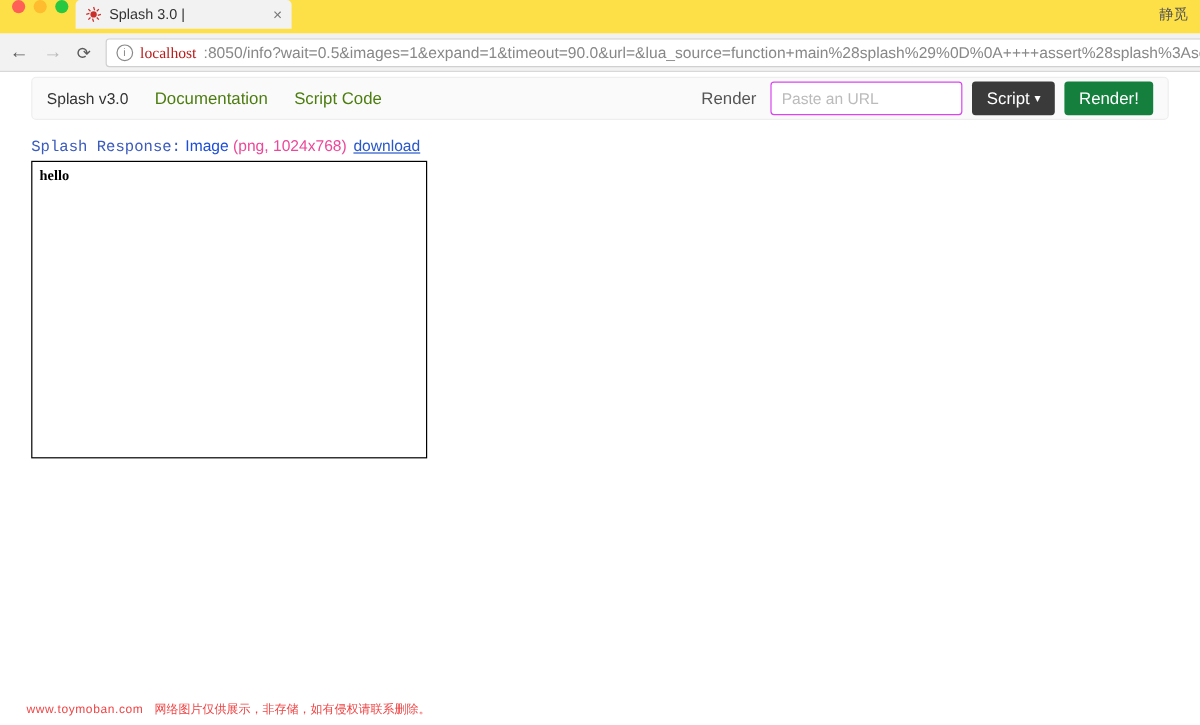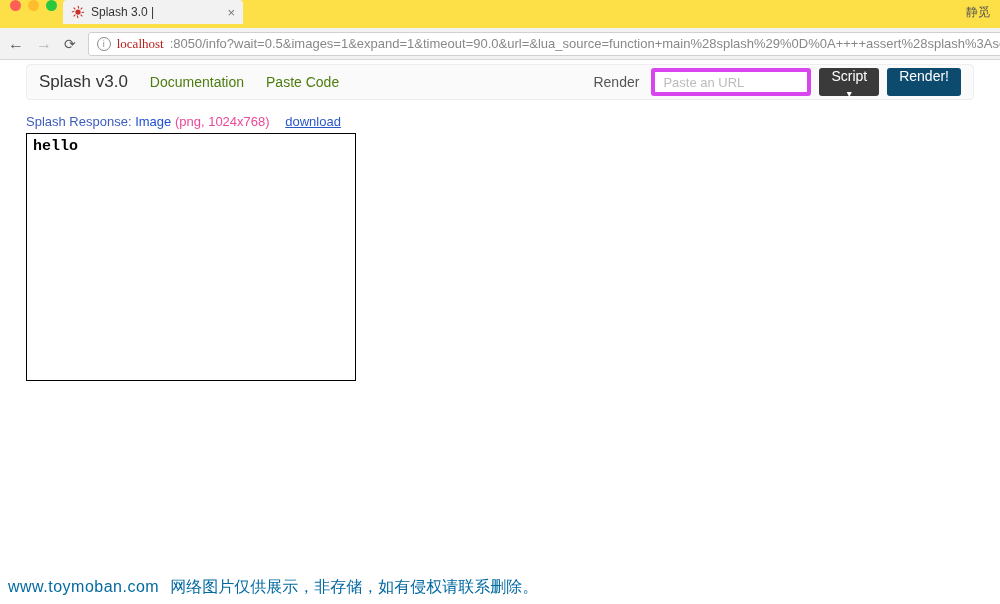--- a/index.html
+++ b/index.html
@@ -30,7 +30,7 @@
 
     
     .navbar { height: 36px; margin: 4px 26px 0 26px; background: #fafafa; border: 1px solid #eee; border-radius: 4px; display: flex; align-items: center; padding: 0 12px; font-size: 14px; }
-    .brand { font-size: 17px; color: #333; margin-right: 22px; }
+    .brand { font-size: 13px; color: #333; margin-right: 22px; }
     .nav-link { color: #4d7c0f; margin-right: 22px; cursor: pointer; }
     .navbar-right { margin-left: auto; display: flex; align-items: center; gap: 8px; }
     .status-text { color: #555; font-size: 14px; margin-right: 4px; }

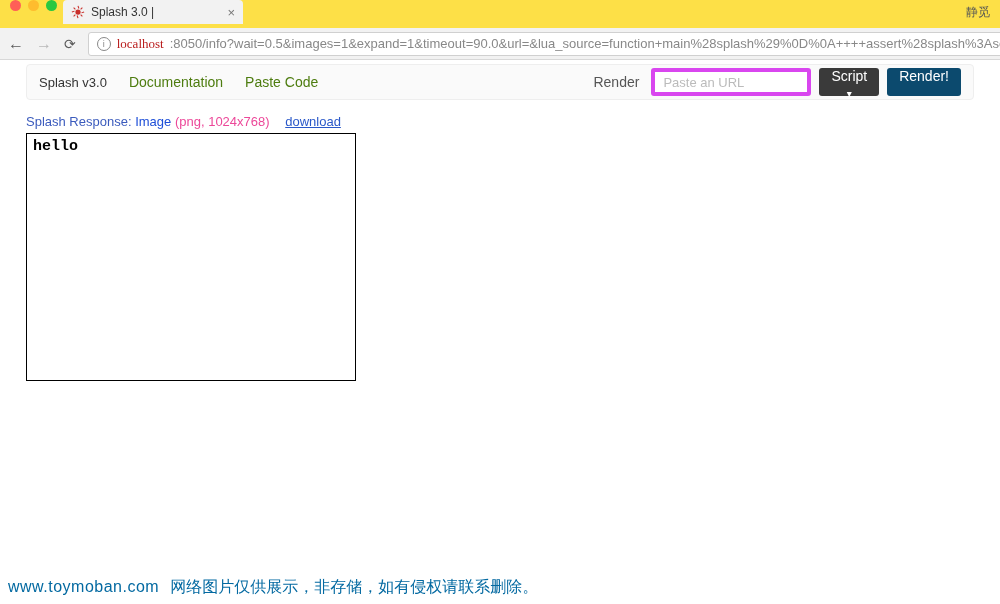--- a/index.html
+++ b/index.html
@@ -93,7 +93,7 @@
 <div class="navbar">
   <span class="brand">Splash v3.0</span>
   <span class="nav-link">Documentation</span>
-  <span class="nav-link">Paste Code</span>
+  <span class="nav-link">Script Code</span>
   <div class="navbar-right">
     <span class="status-text">Render</span>
     <input class="url-input" type="text" placeholder="Paste an URL" style="">

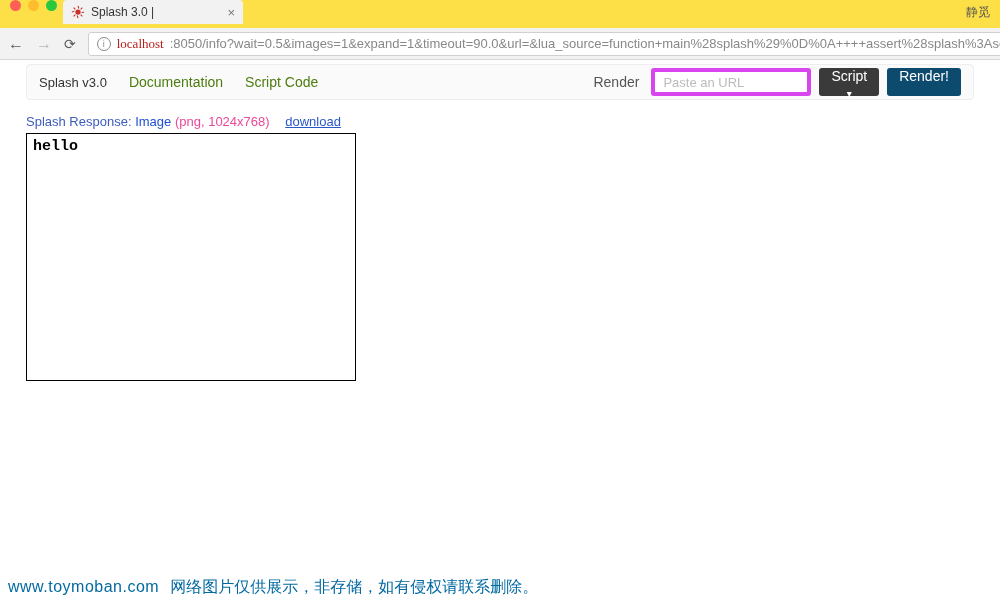--- a/index.html
+++ b/index.html
@@ -34,7 +34,7 @@
     .nav-link { color: #4d7c0f; margin-right: 22px; cursor: pointer; }
     .navbar-right { margin-left: auto; display: flex; align-items: center; gap: 8px; }
     .status-text { color: #555; font-size: 14px; margin-right: 4px; }
-    .url-input { width: 160px; height: 28px; border: 4px solid #d946ef; border-radius: 3px; padding: 0 8px; font-size: 13px; color: #a21caf; }
+    .url-input { width: 160px; height: 28px; border: 1px solid #d946ef; border-radius: 3px; padding: 0 8px; font-size: 13px; color: #a21caf; }
     .url-input::placeholder { color: #bbb; }
     .btn { height: 28px; border: none; border-radius: 3px; padding: 0 12px; font-size: 14px; cursor: pointer; display: flex; align-items: center; gap: 4px; flex-direction: column; }
     .btn-script { background: #3a3a3a; color: #fff; }

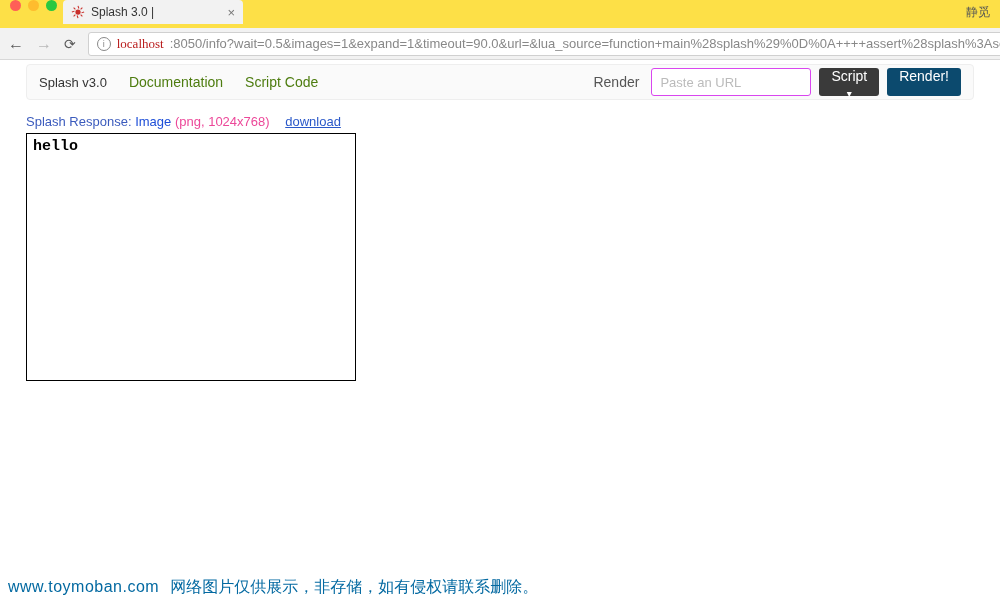--- a/index.html
+++ b/index.html
@@ -36,7 +36,7 @@
     .status-text { color: #555; font-size: 14px; margin-right: 4px; }
     .url-input { width: 160px; height: 28px; border: 1px solid #d946ef; border-radius: 3px; padding: 0 8px; font-size: 13px; color: #a21caf; }
     .url-input::placeholder { color: #bbb; }
-    .btn { height: 28px; border: none; border-radius: 3px; padding: 0 12px; font-size: 14px; cursor: pointer; display: flex; align-items: center; gap: 4px; flex-direction: column; }
+    .btn { height: 28px; border: none; border-radius: 3px; padding: 0 12px; font-size: 14px; cursor: pointer; display: flex; align-items: center; gap: 4px; }
     .btn-script { background: #3a3a3a; color: #fff; }
     .btn-script .caret { font-size: 10px; }
     .btn-render { background: #0c4a6e; color: #fff; }

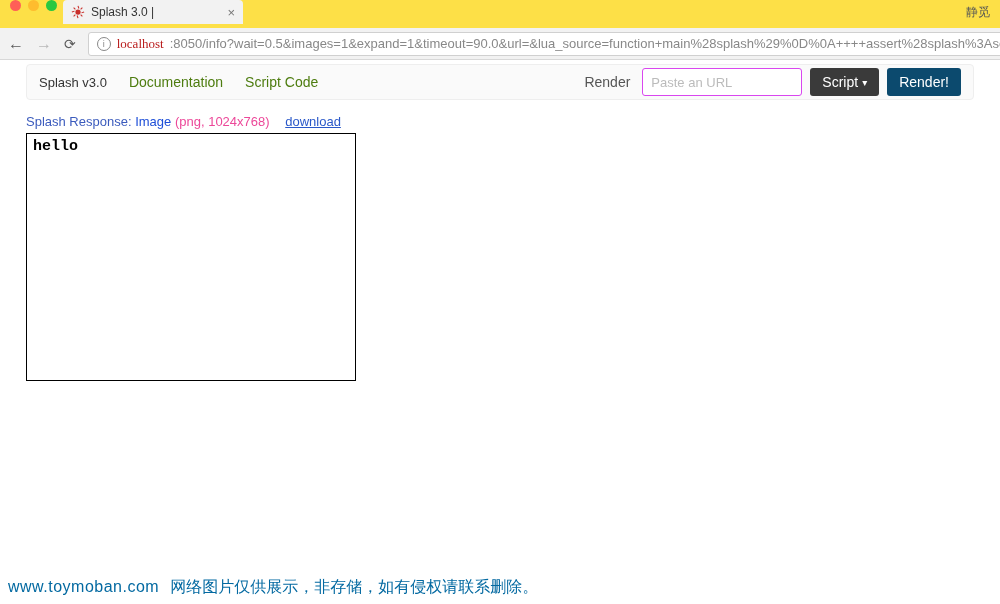--- a/index.html
+++ b/index.html
@@ -39,7 +39,7 @@
     .btn { height: 28px; border: none; border-radius: 3px; padding: 0 12px; font-size: 14px; cursor: pointer; display: flex; align-items: center; gap: 4px; }
     .btn-script { background: #3a3a3a; color: #fff; }
     .btn-script .caret { font-size: 10px; }
-    .btn-render { background: #0c4a6e; color: #fff; }
+    .btn-render { background: #15803d; color: #fff; }
 
     
     .content { padding: 14px 26px; }

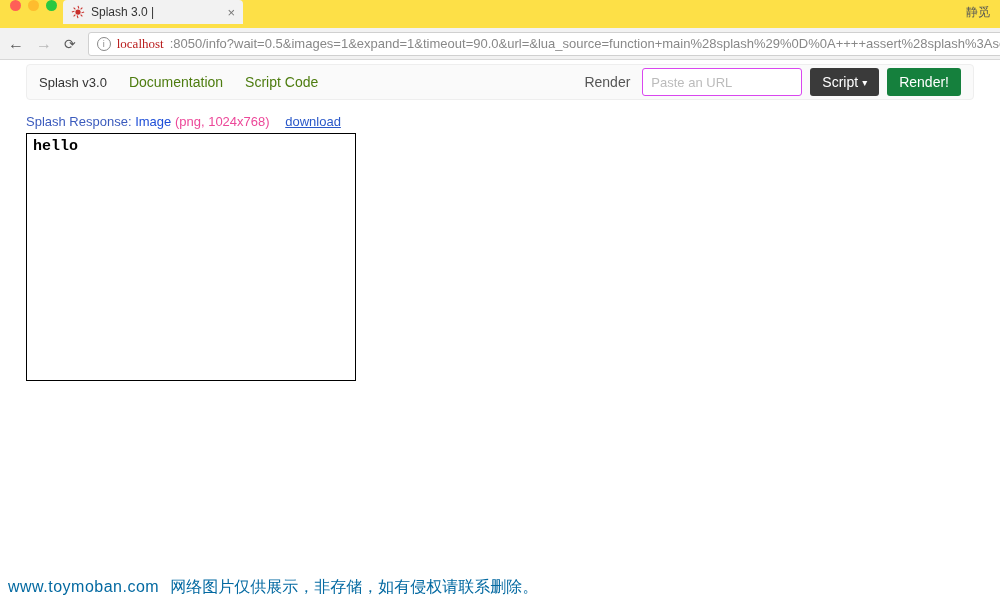--- a/index.html
+++ b/index.html
@@ -44,7 +44,7 @@
     
     .content { padding: 14px 26px; }
     .response-line { font-size: 13px; color: #333; margin-bottom: 4px; }
-    .response-line .resp-label { color: #3b5bbd; }
+    .response-line .resp-label { color: #3b5bbd; font-family: Liberation Mono, monospace; }
     .response-line .resp-type { color: #1d4ed8; }
     .response-line .resp-meta { color: #ec4899; }
     .response-line .download-link { color: #2a58c9; text-decoration: underline; cursor: pointer; margin-left: 12px; }

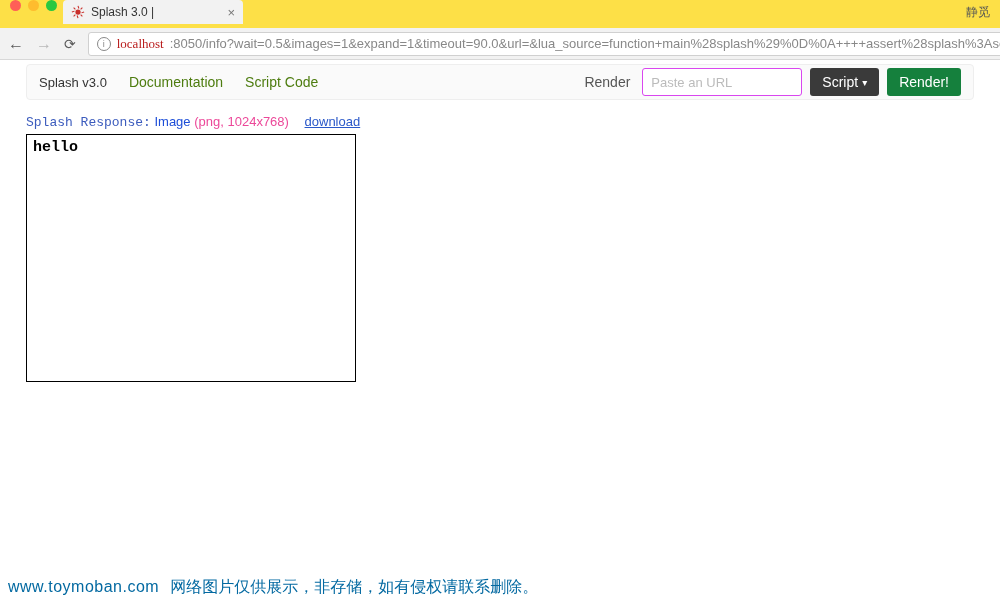--- a/index.html
+++ b/index.html
@@ -47,7 +47,7 @@
     .response-line .resp-label { color: #3b5bbd; font-family: Liberation Mono, monospace; }
     .response-line .resp-type { color: #1d4ed8; }
     .response-line .resp-meta { color: #ec4899; }
-    .response-line .download-link { color: #2a58c9; text-decoration: underline; cursor: pointer; margin-left: 12px; }
+    .response-line .download-link { color: #2a58c9; text-decoration: underline; cursor: pointer; margin-left: 2px; }
     .rendered-box { width: 330px; height: 248px; border: 1px solid #000; background: #fff; padding: 4px 6px; }
     .rendered-content { font-family: Liberation Mono, monospace; font-size: 15px; font-weight: bold; color: #000; }
 

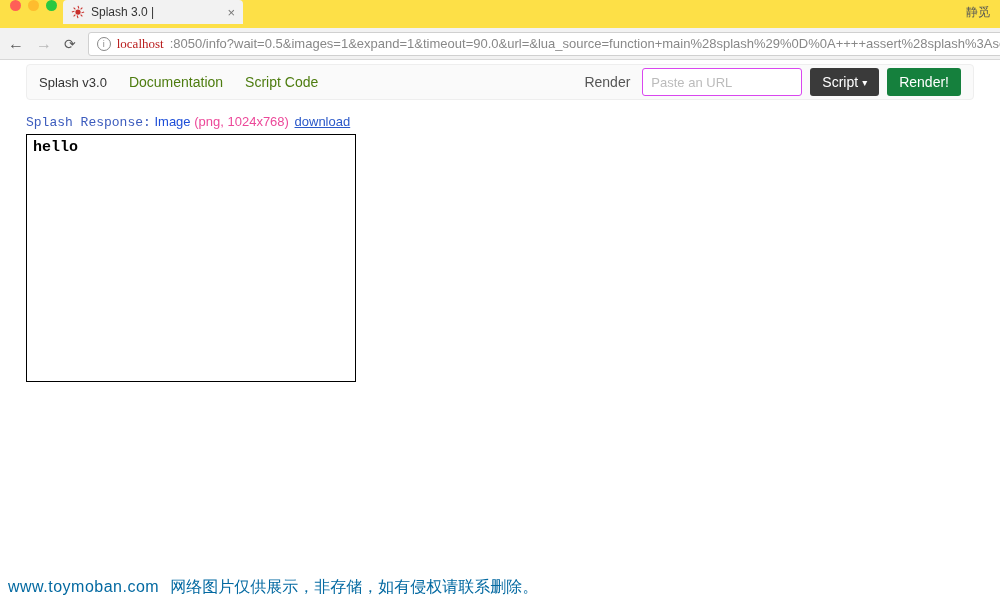--- a/index.html
+++ b/index.html
@@ -49,7 +49,7 @@
     .response-line .resp-meta { color: #ec4899; }
     .response-line .download-link { color: #2a58c9; text-decoration: underline; cursor: pointer; margin-left: 2px; }
     .rendered-box { width: 330px; height: 248px; border: 1px solid #000; background: #fff; padding: 4px 6px; }
-    .rendered-content { font-family: Liberation Mono, monospace; font-size: 15px; font-weight: bold; color: #000; }
+    .rendered-content { font-family: Liberation Serif, serif; font-size: 12px; font-weight: bold; color: #000; }
 
     
     .watermark { position: absolute; bottom: 6px; left: 8px; font-size: 16px; color: #0369a1; letter-spacing: 0.5px; }

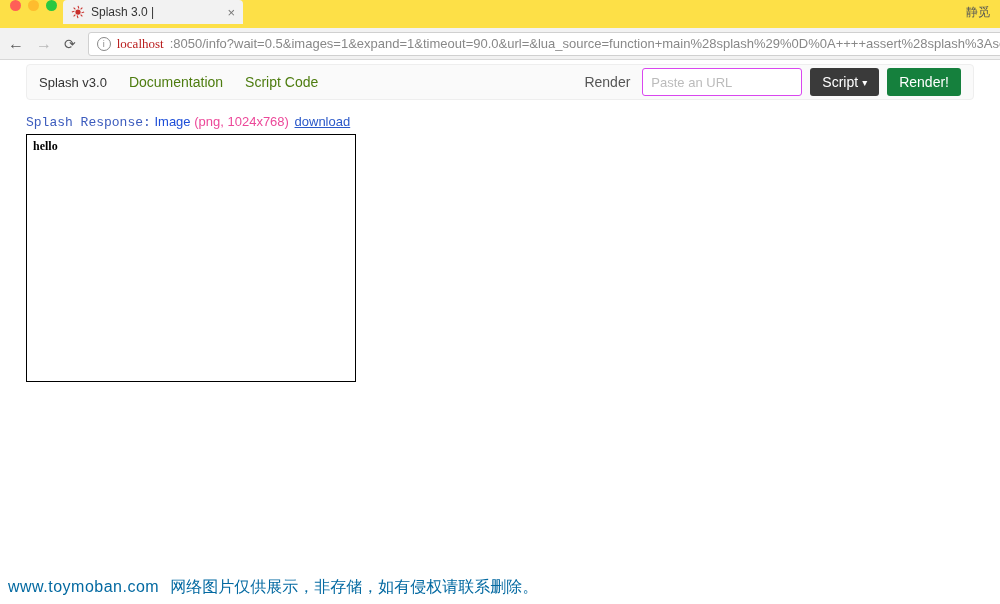--- a/index.html
+++ b/index.html
@@ -52,7 +52,7 @@
     .rendered-content { font-family: Liberation Serif, serif; font-size: 12px; font-weight: bold; color: #000; }
 
     
-    .watermark { position: absolute; bottom: 6px; left: 8px; font-size: 16px; color: #0369a1; letter-spacing: 0.5px; }
+    .watermark { position: absolute; bottom: 6px; left: 22px; font-size: 10px; color: #ef4444; letter-spacing: 0.5px; }
     .watermark .cn { letter-spacing: 0; margin-left: 6px; }
   </style>
 </head>

